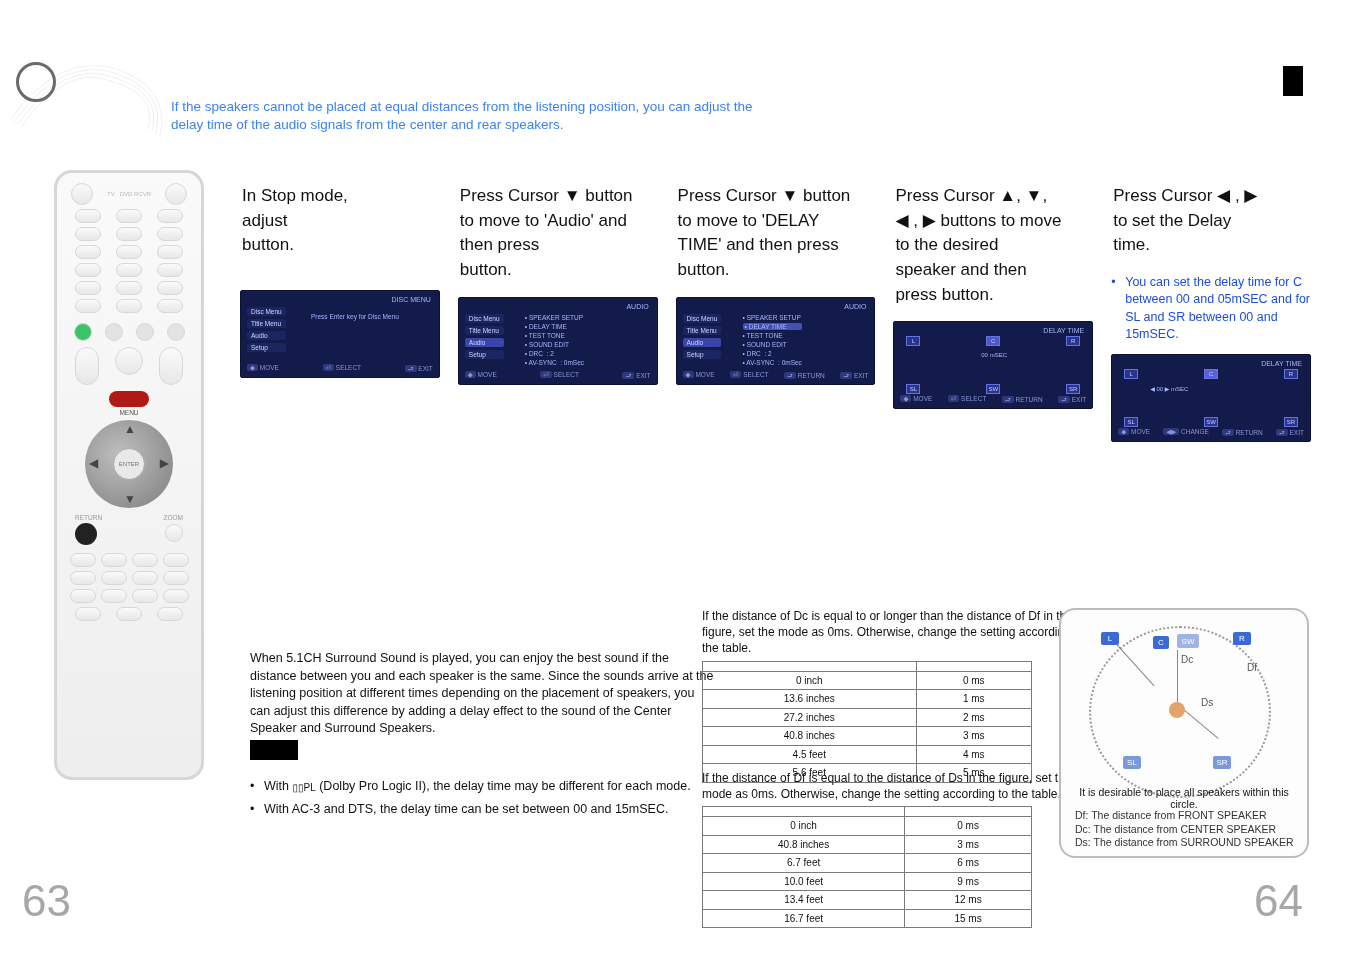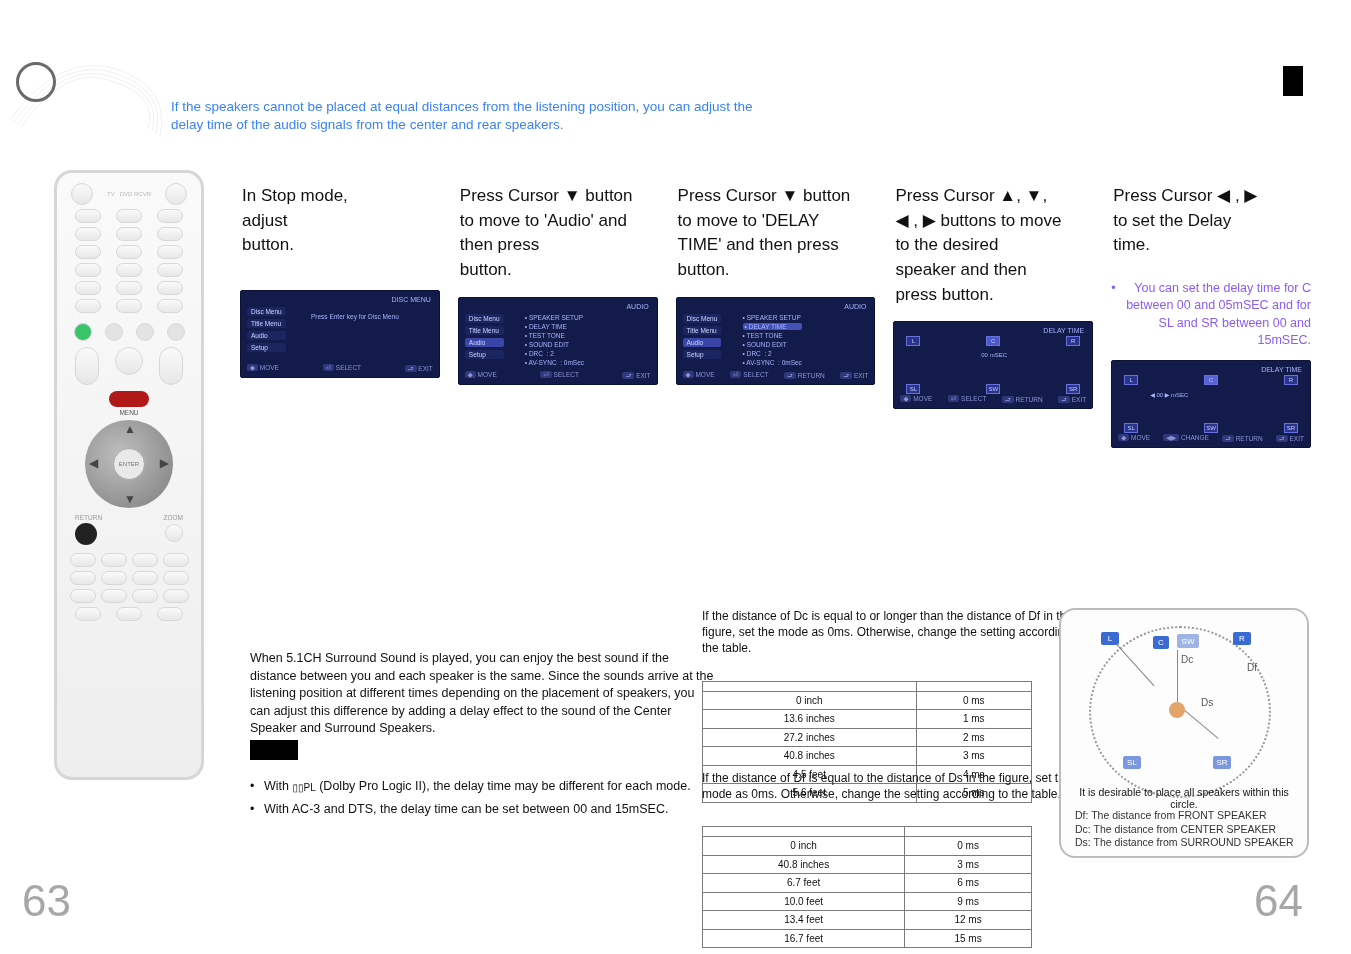--- a/index.html
+++ b/index.html
@@ -116,7 +116,7 @@
   }
   .sp-box{position:absolute;width:14px;height:10px;background:#2a348b;border:1px solid #6572e0;color:#c4ccff;font-size:6px;display:flex;align-items:center;justify-content:center;}
   .step5-note {
-    font-size: 12.5px; line-height:1.4; color:#8b5cf6; margin-top:8px;text-align:right;
+    font-size: 12.5px; line-height:1.4; color:#1d4ed8; margin-top:2px;
   }
   .paragraph {
     position:absolute; left:250px; top:650px; width:465px;

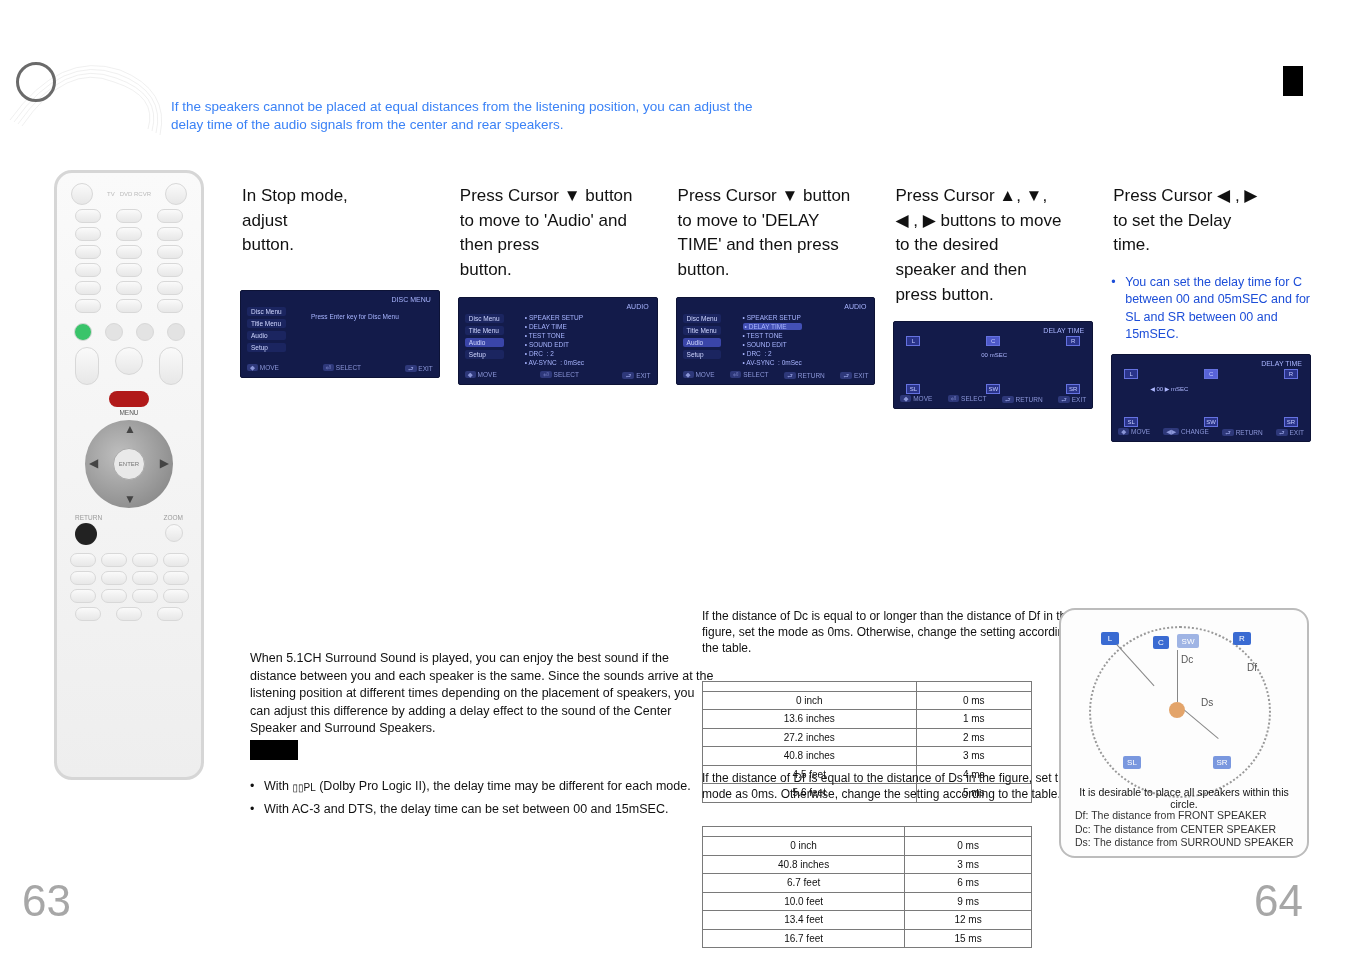--- a/index.html
+++ b/index.html
@@ -138,7 +138,7 @@
     font-size:12px; line-height:1.35; color:#111;
   }
   .tbl {
-    margin-top:24px; width:330px; border-collapse:collapse; font-size:10px;
+    margin-top:4px; width:330px; border-collapse:collapse; font-size:10px;
   }
   .tbl th, .tbl td { border:1px solid #7a7a7a; padding:2px 6px; text-align:center;}
   .tbl th{background:#eaeaea;font-weight:normal;color:#555;visibility:hidden;height:10px;}

